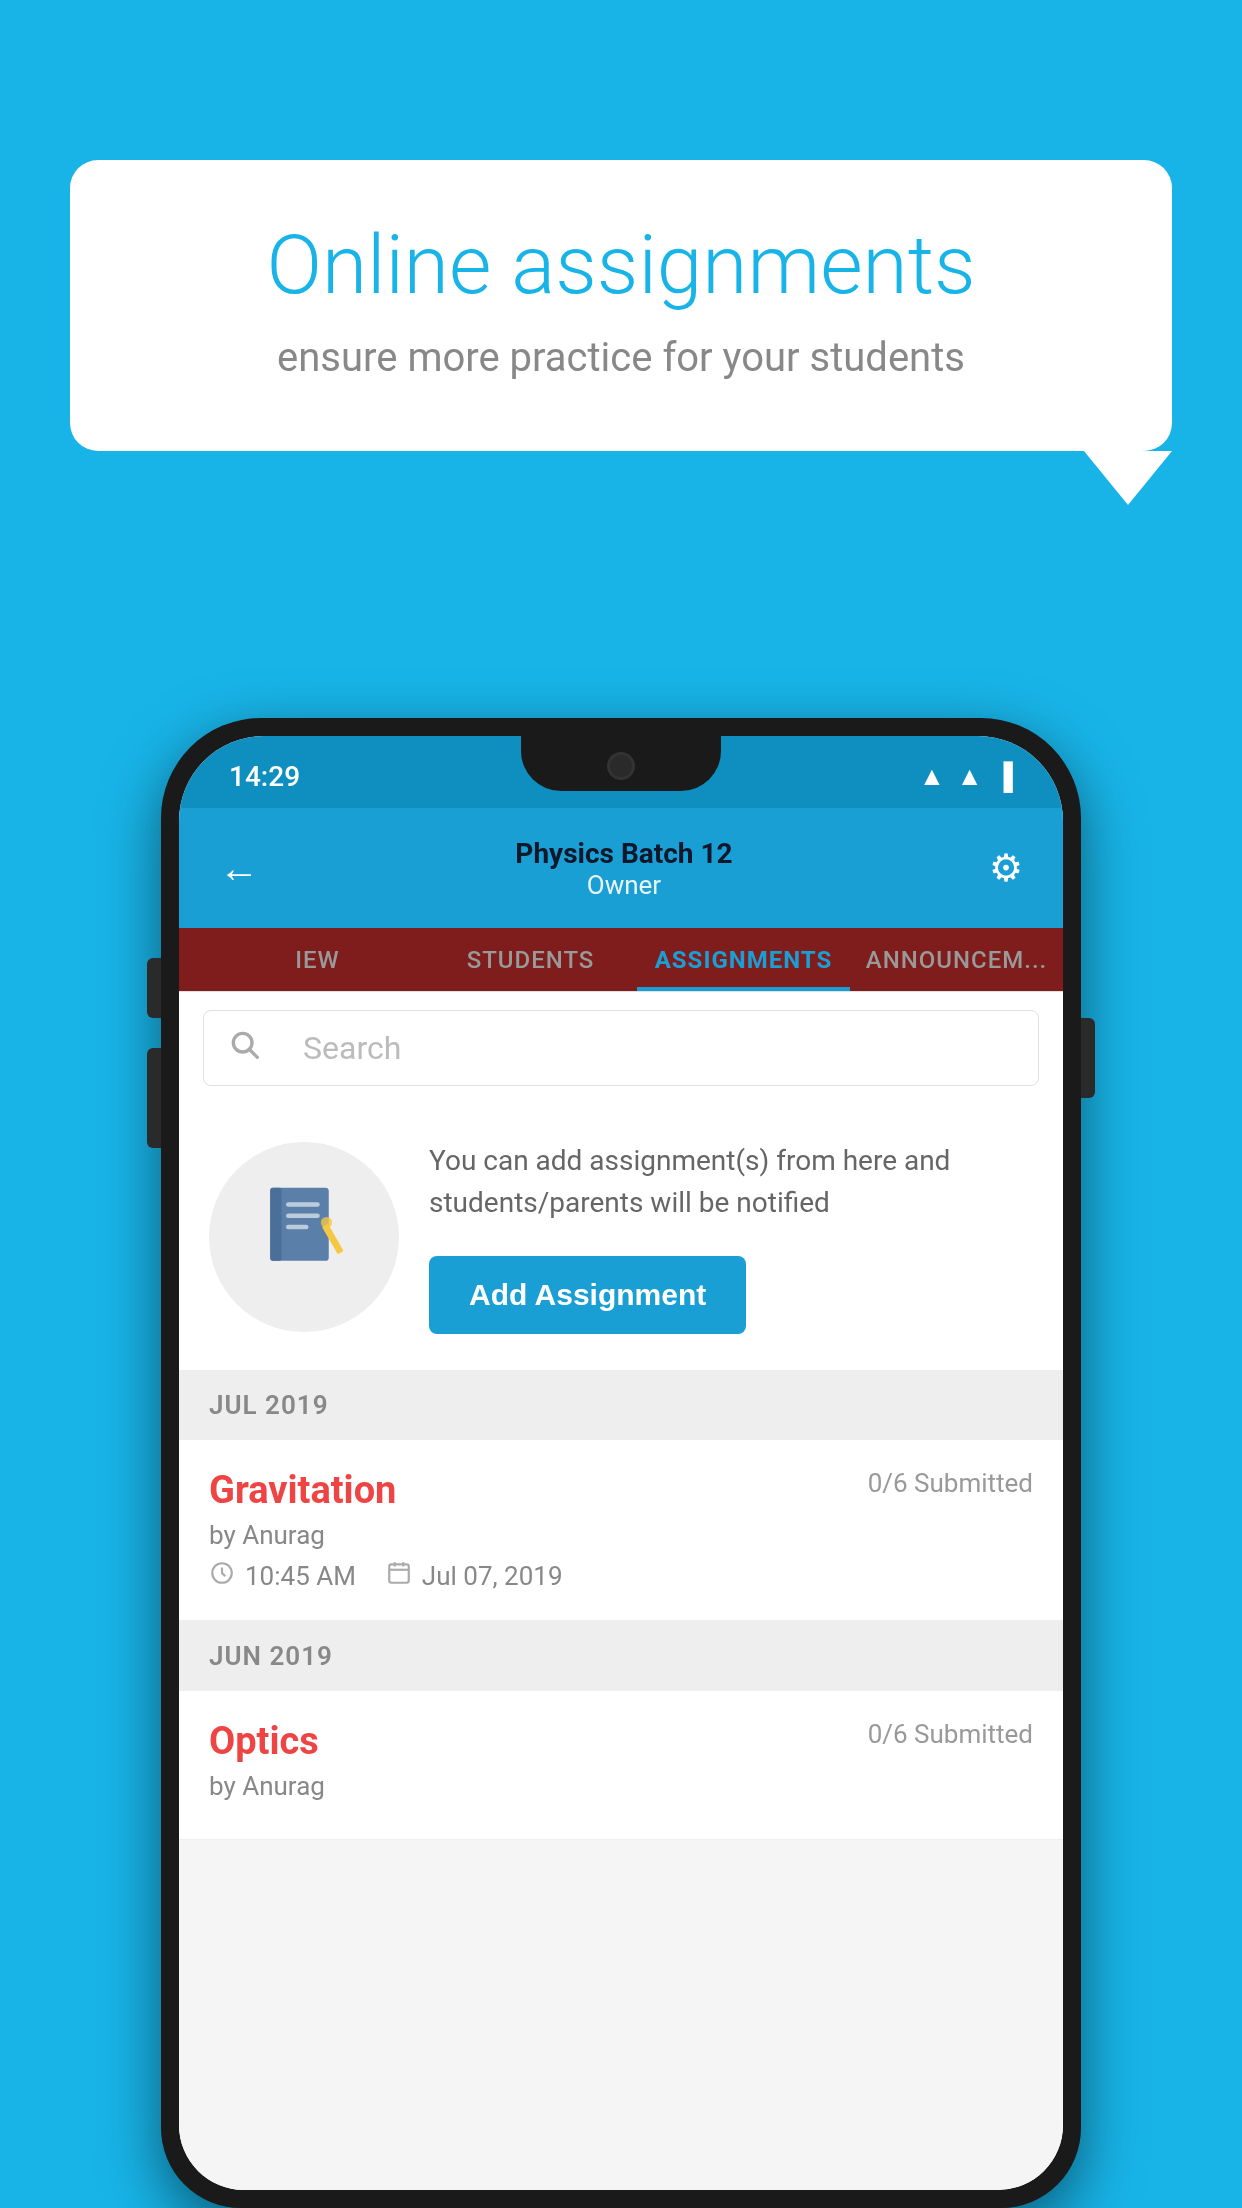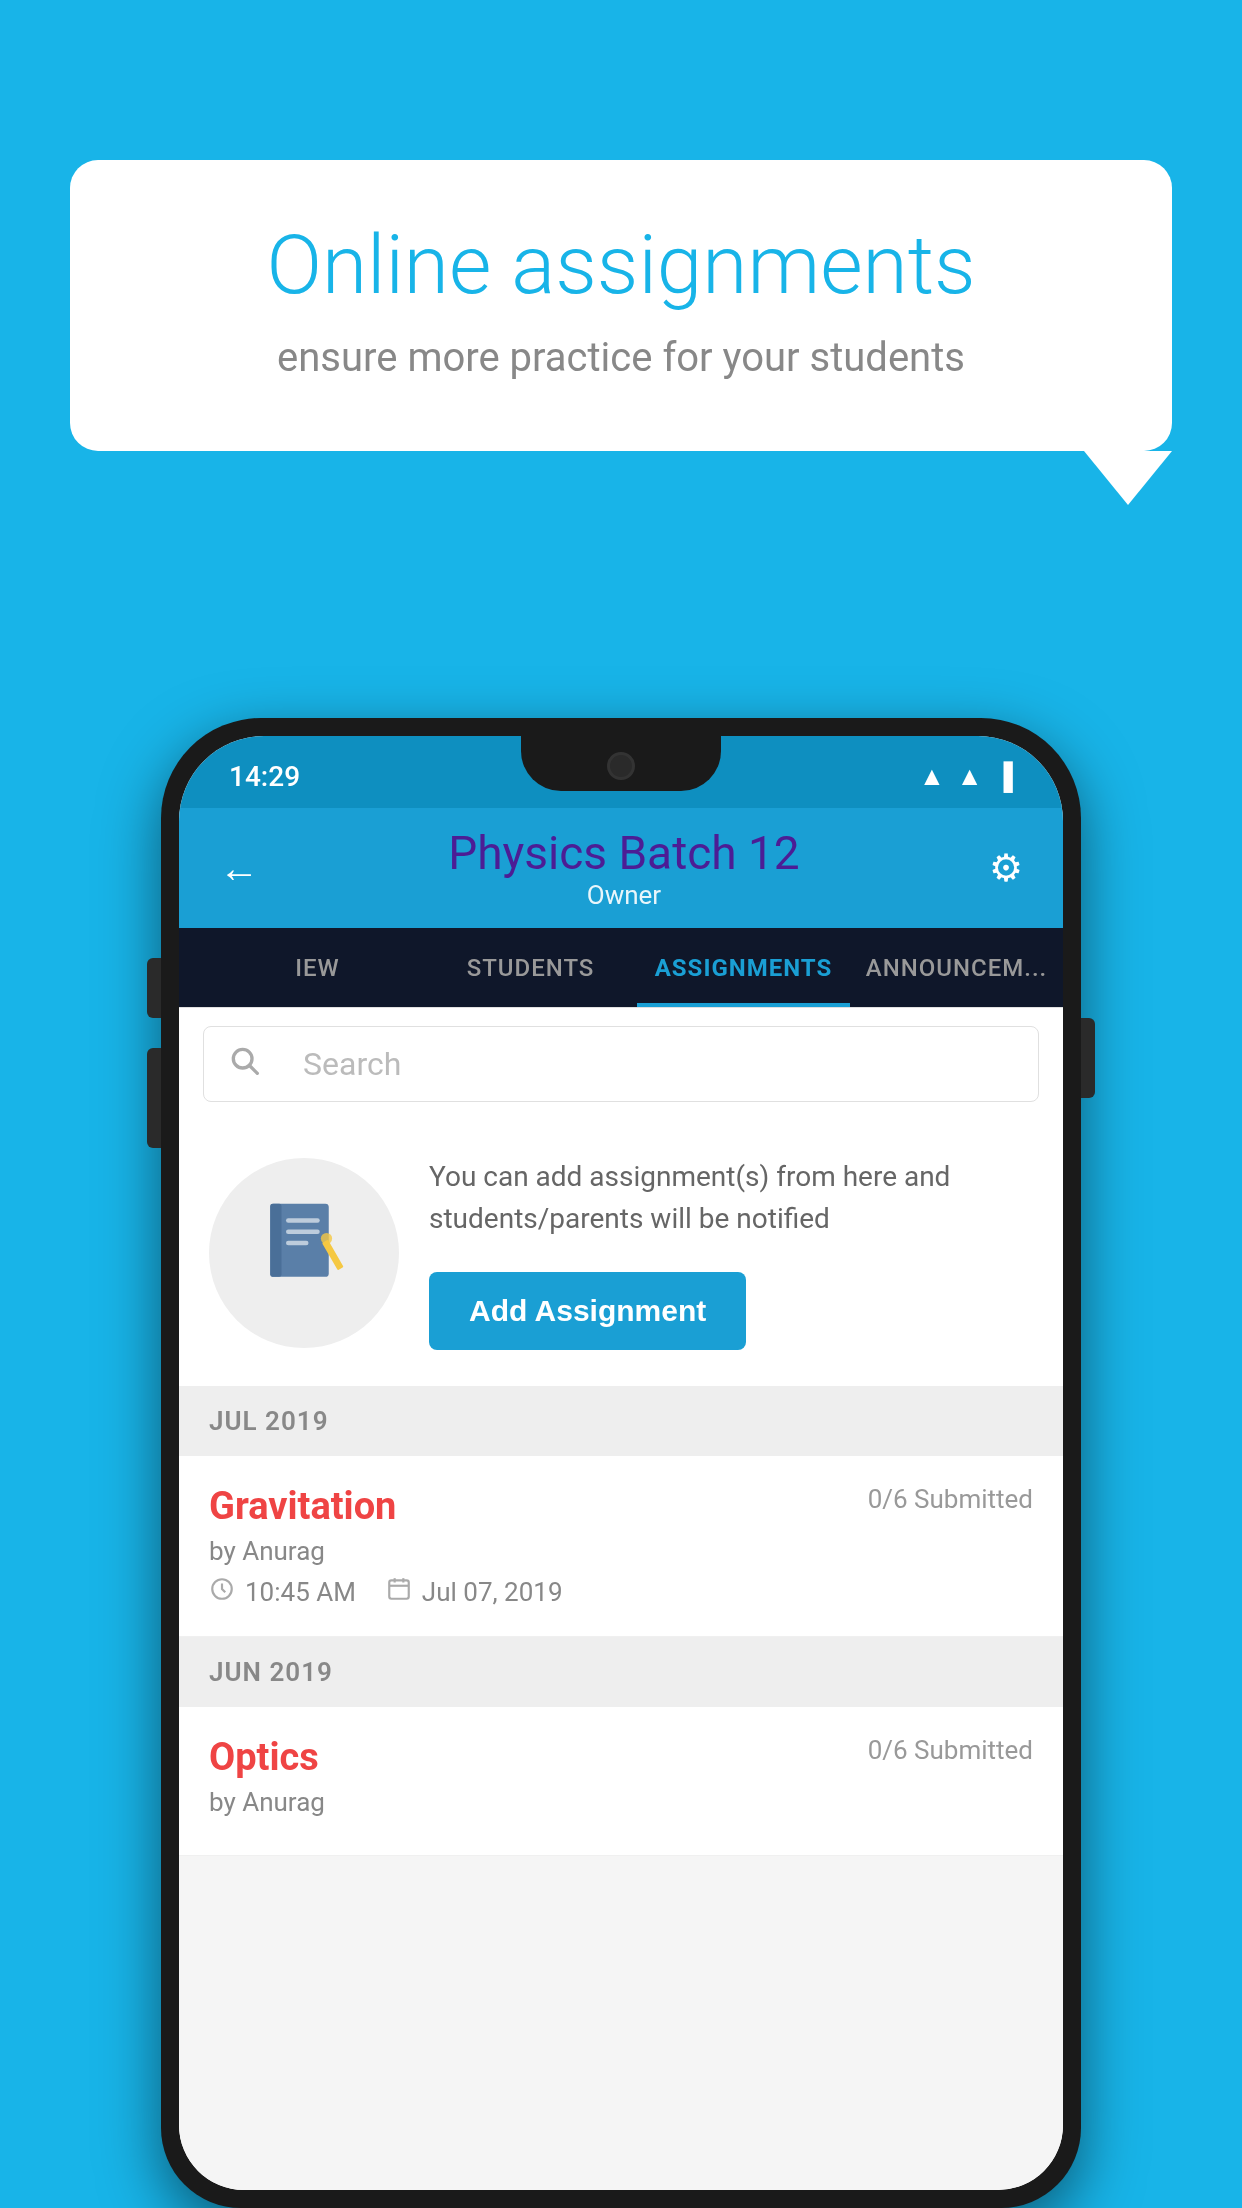--- a/index.html
+++ b/index.html
@@ -159,9 +159,9 @@
     }
 
     .header-title {
-      color: #4c1d95;
-      font-size: 46px;
-      font-weight: 400;
+      color: #0f172a;
+      font-size: 28px;
+      font-weight: 700;
     }
 
     .header-subtitle {

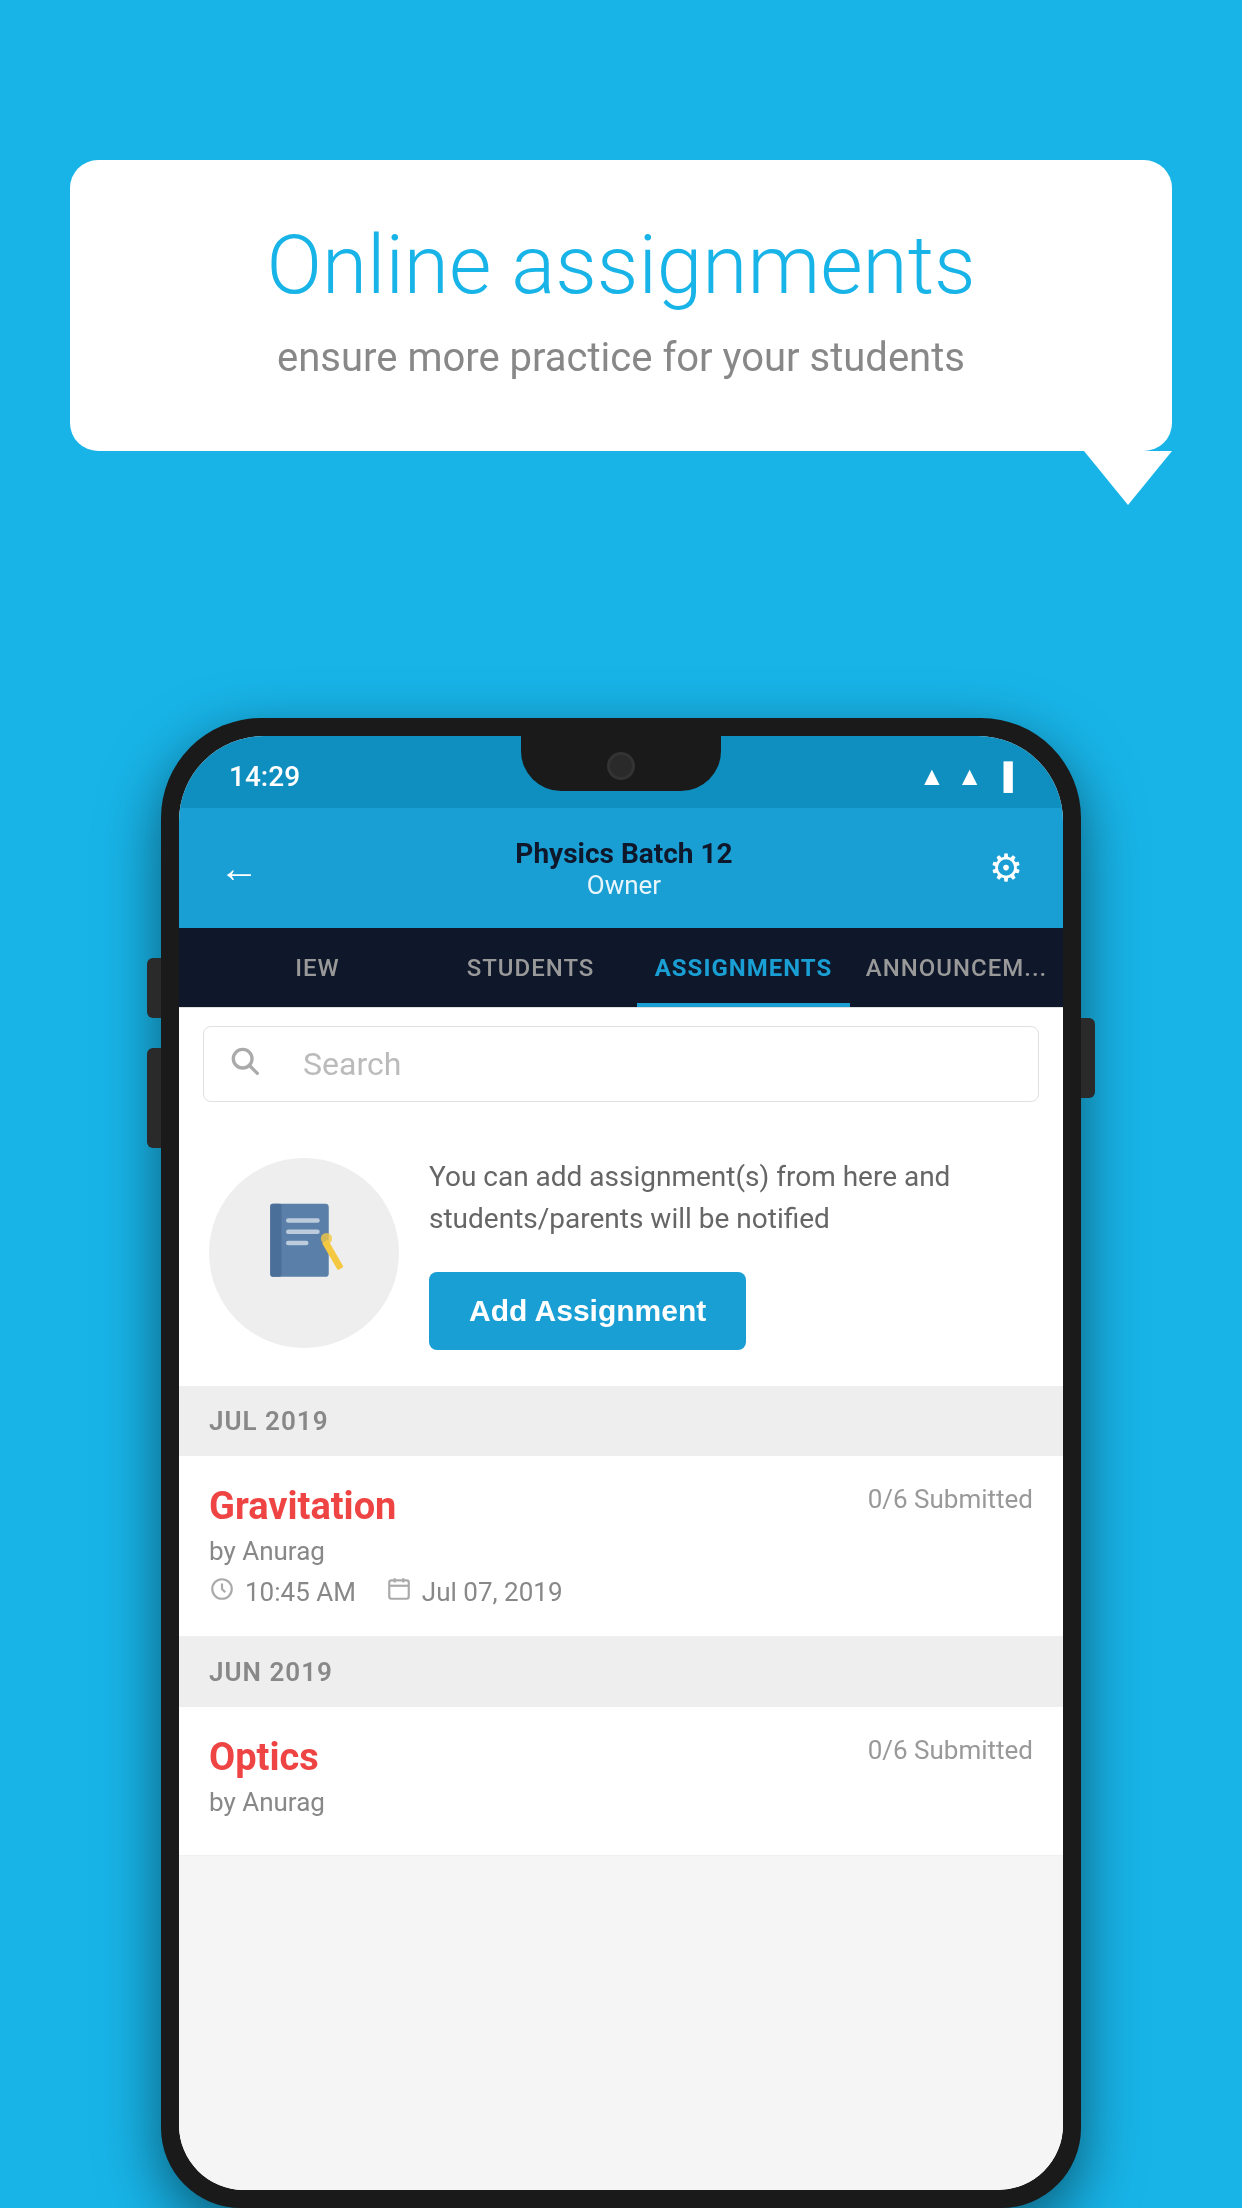--- a/index.html
+++ b/index.html
@@ -176,10 +176,10 @@
 
     
     .tabs-container {
-      background: #0f172a;
+      background: #7f1d1d;
       display: flex;
       border-bottom: 1px solid #e0e0e0;
-      height: 80px;
+      height: 64px;
       padding-left: 32px;
     }
 

